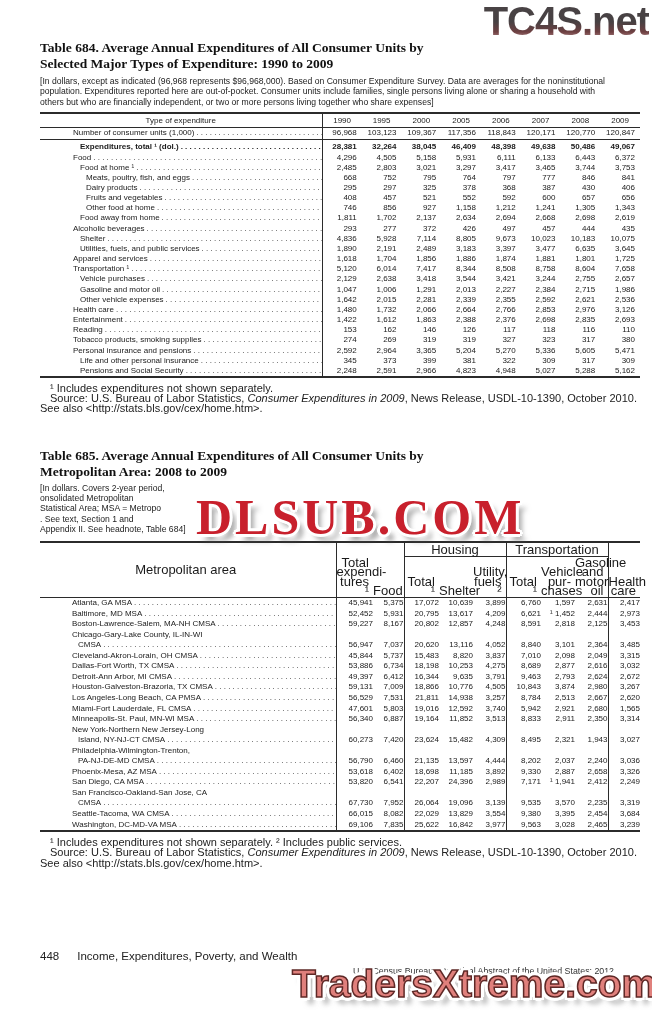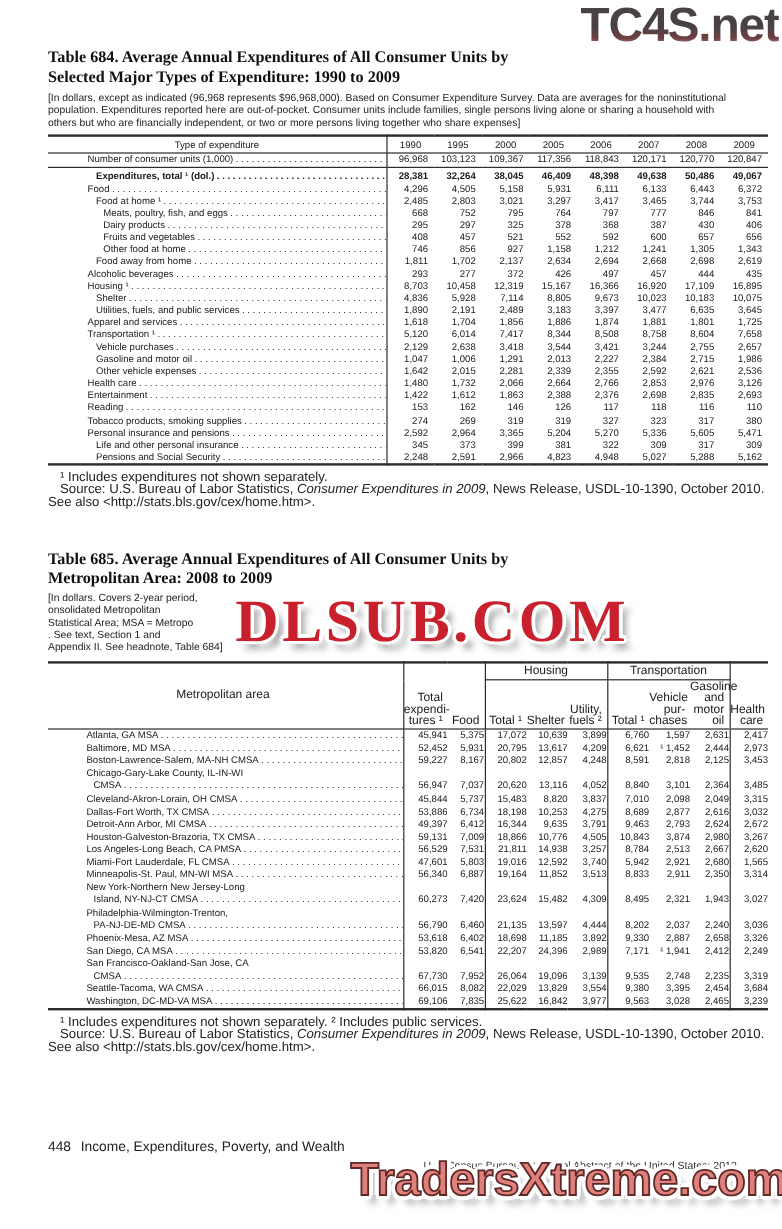--- a/index.html
+++ b/index.html
@@ -265,22 +265,6 @@
             <td class="num">457</td>
             <td class="num">444</td>
             <td class="num">435</td>
-          </tr>
-          <tr>
-            <td class="lblcell">
-              <div class="lbl ind0">
-                <span class="txt">Housing ¹</span>
-                <span class="leader"></span>
-              </div>
-            </td>
-            <td class="num">8,703</td>
-            <td class="num">10,458</td>
-            <td class="num">12,319</td>
-            <td class="num">15,167</td>
-            <td class="num">16,366</td>
-            <td class="num">16,920</td>
-            <td class="num">17,109</td>
-            <td class="num">16,895</td>
           </tr>
           <tr>
             <td class="lblcell">

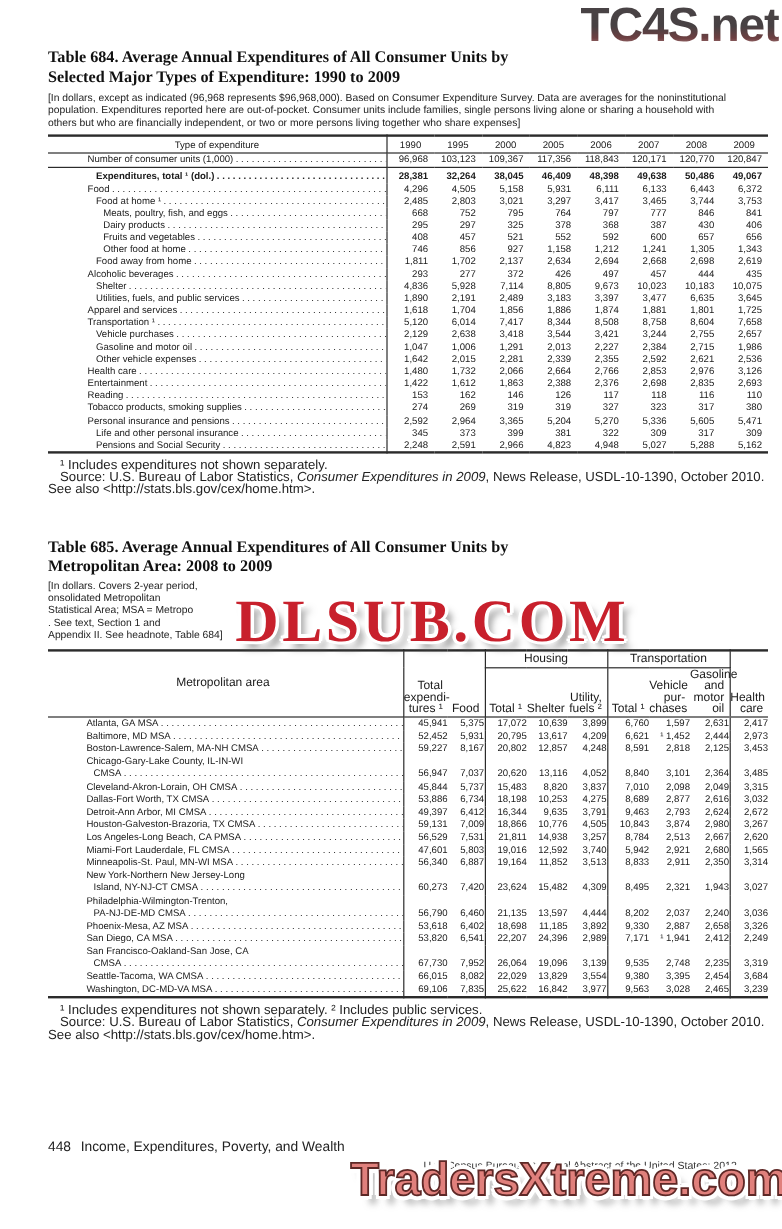--- a/index.html
+++ b/index.html
@@ -38,7 +38,7 @@
   .cont{padding-left:6px;}
 
   
-  .t685 thead th{font-size:10px;line-height:9.3px;vertical-align:bottom;text-align:right;
+  .t685 thead th{font-size:13px;line-height:9.3px;vertical-align:bottom;text-align:right;
                  padding:1px 4px 2px 0;white-space:pre-line;border-bottom:1px solid #2b2b2b;}
   .t685 thead th.group{text-align:center;vertical-align:middle;padding:2px 0;}
   .t685 thead th.lblhead{vertical-align:middle;white-space:normal;}

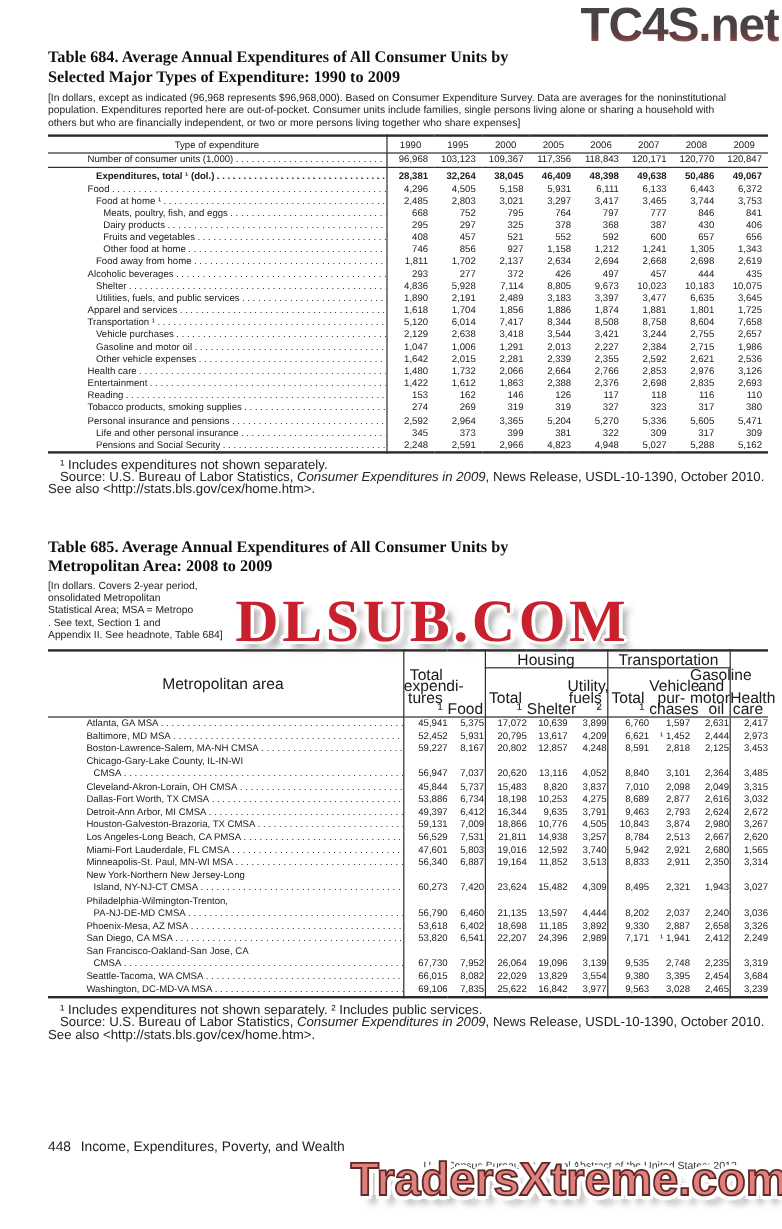--- a/index.html
+++ b/index.html
@@ -839,7 +839,7 @@
             <td class="num">19,096</td>
             <td class="num vr">3,139</td>
             <td class="num">9,535</td>
-            <td class="num">2,748</td>
+            <td class="num">3,570</td>
             <td class="num vr">2,235</td>
             <td class="num">3,319</td>
           </tr>

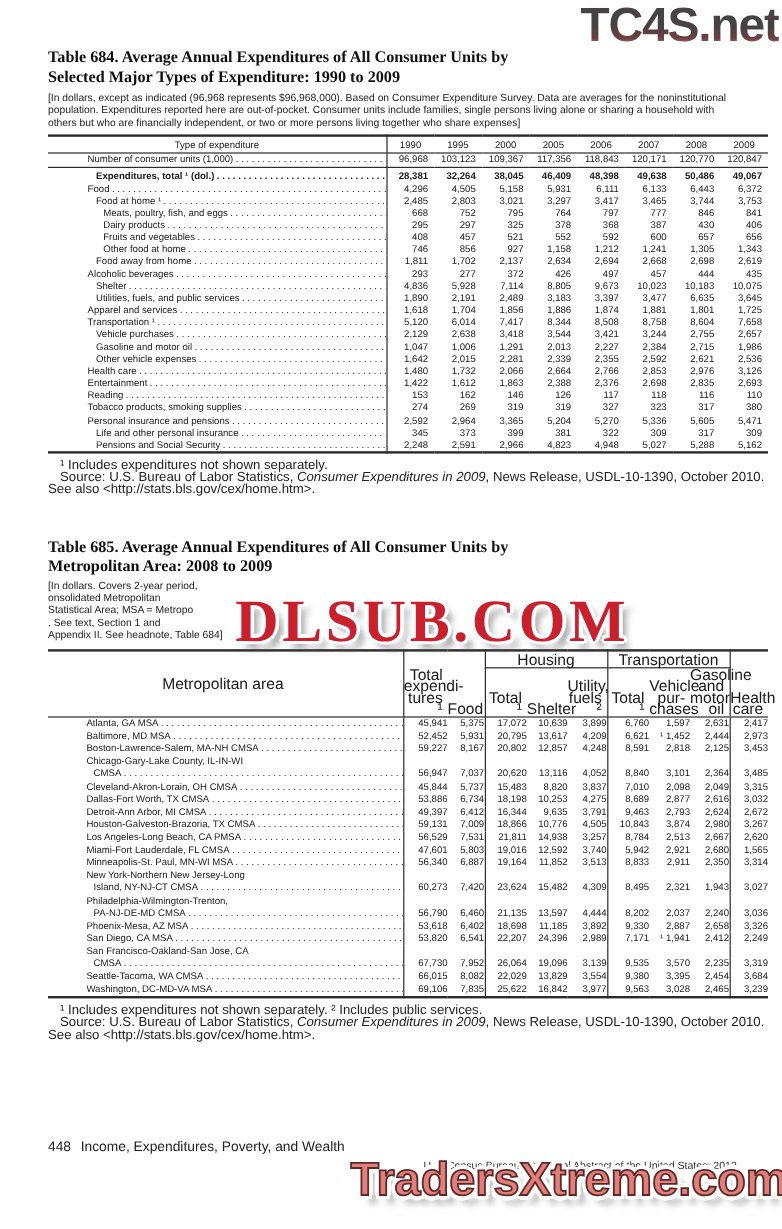--- a/index.html
+++ b/index.html
@@ -52,7 +52,7 @@
 
   
   .pagefoot{position:absolute;left:40px;top:950px;font-size:11.5px;color:#222;}
-  .pagefoot .pgnum{margin-right:8px;}
+  .pagefoot .pgnum{margin-right:18px;}
   .censusline{position:absolute;right:38px;top:966px;font-size:8.8px;color:#333;}
 
   

